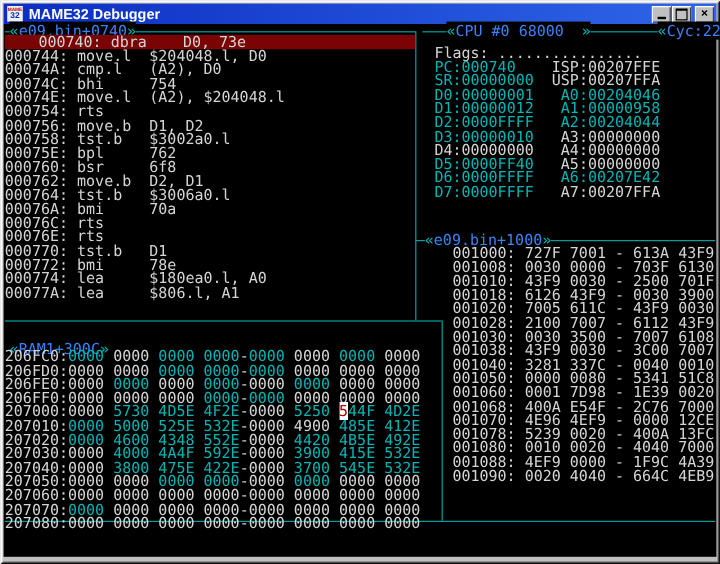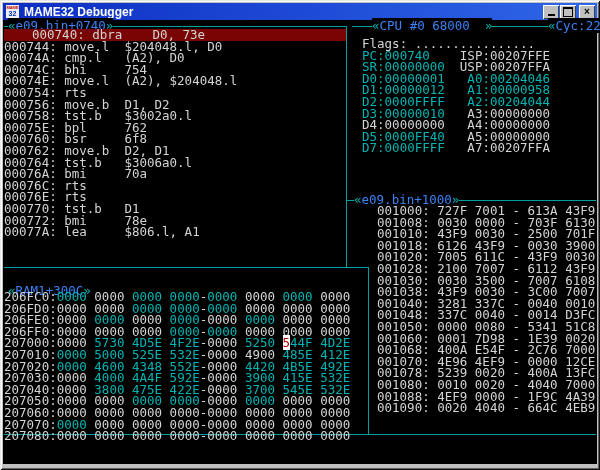--- a/index.html
+++ b/index.html
@@ -116,6 +116,7 @@
       <div class="row"><span class="lcol c">D3:00000010</span><span class="w"> A3:00000000</span></div>
       <div class="row"><span class="lcol w">D4:00000000</span><span class="w"> A4:00000000</span></div>
       <div class="row"><span class="lcol c">D5:0000FF40</span><span class="w"> A5:00000000</span></div>
+      <div class="row"><span class="lcol c">D6:0000FFFF</span><span class="c"> A6:00207E42</span></div>
       <div class="row"><span class="lcol c">D7:0000FFFF</span><span class="w"> A7:00207FFA</span></div>
     </div>
   <div class="abs" id="mem-rows" style="left:377px;top:205px;text-decoration:underline;">

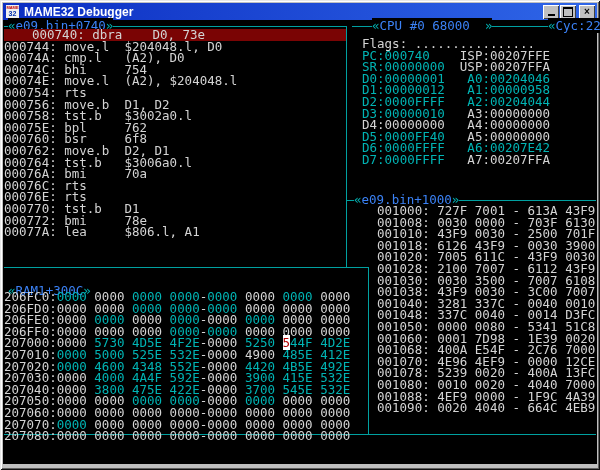--- a/index.html
+++ b/index.html
@@ -104,6 +104,7 @@
       <div class="row drow"><span class="dagaddr w">00076E:</span><span class="mn w">rts</span><span class="w"></span></div>
       <div class="row drow"><span class="dagaddr w">000770:</span><span class="mn w">tst.b</span><span class="w">D1</span></div>
       <div class="row drow"><span class="dagaddr w">000772:</span><span class="mn w">bmi</span><span class="w">78e</span></div>
+      <div class="row drow"><span class="dagaddr w">000774:</span><span class="mn w">lea</span><span class="w">$180ea0.l, A0</span></div>
       <div class="row drow"><span class="dagaddr w">00077A:</span><span class="mn w">lea</span><span class="w">$806.l, A1</span></div>
     </div>
   <div class="abs" id="cpu-rows" style="left:362px;top:38px;">

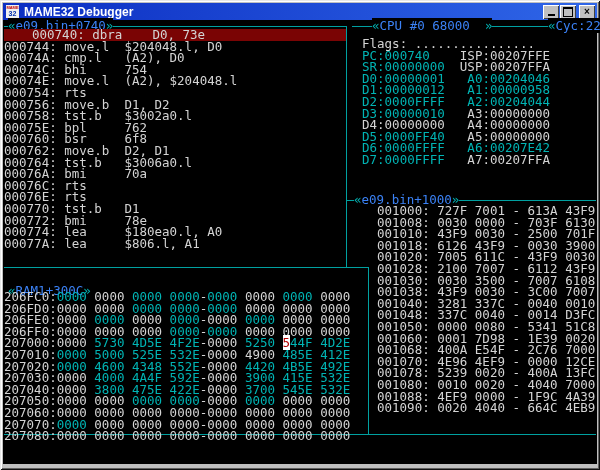--- a/index.html
+++ b/index.html
@@ -130,7 +130,6 @@
       <div class="row"><span class="w">001030: </span><span class="w">0030 3500 - 7007 6108</span></div>
       <div class="row"><span class="w">001038: </span><span class="w">43F9 0030 - 3C00 7007</span></div>
       <div class="row"><span class="w">001040: </span><span class="w">3281 337C - 0040 0010</span></div>
-      <div class="row"><span class="w">001048: </span><span class="w">337C 0040 - 0014 D3FC</span></div>
       <div class="row"><span class="w">001050: </span><span class="w">0000 0080 - 5341 51C8</span></div>
       <div class="row"><span class="w">001060: </span><span class="w">0001 7D98 - 1E39 0020</span></div>
       <div class="row"><span class="w">001068: </span><span class="w">400A E54F - 2C76 7000</span></div>

